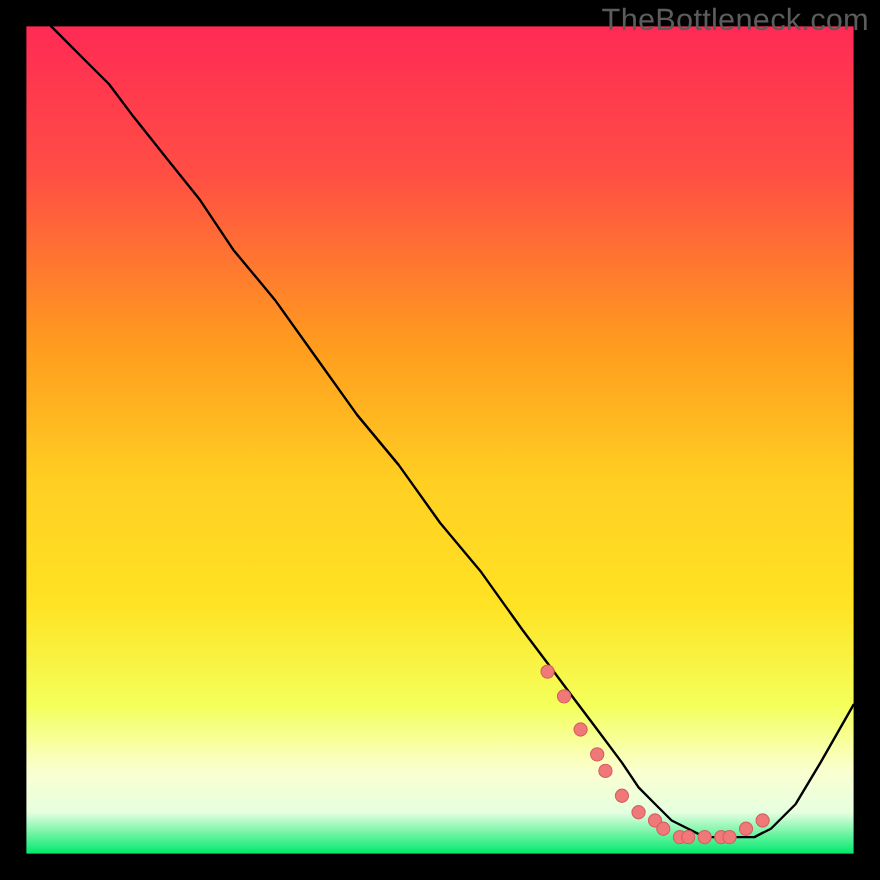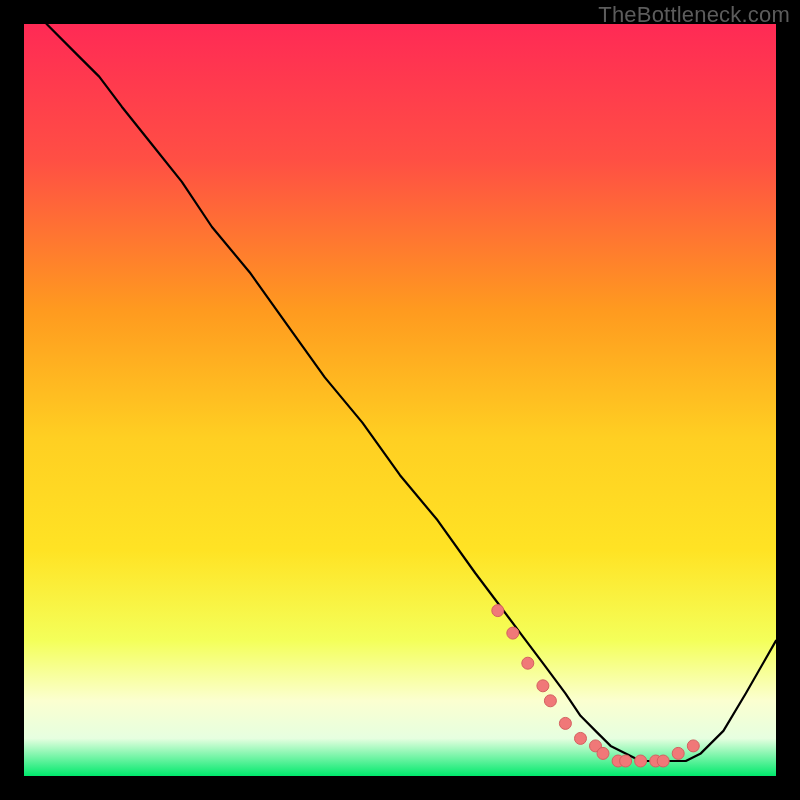--- a/index.html
+++ b/index.html
@@ -24,7 +24,7 @@
     top: 2px;
     right: 10px;
     font-family: Arial, Helvetica, sans-serif;
-    font-size: 22px;
+    font-size: 28px;
     color: #5c5c5c;
     letter-spacing: 0.2px;
     user-select: none;

